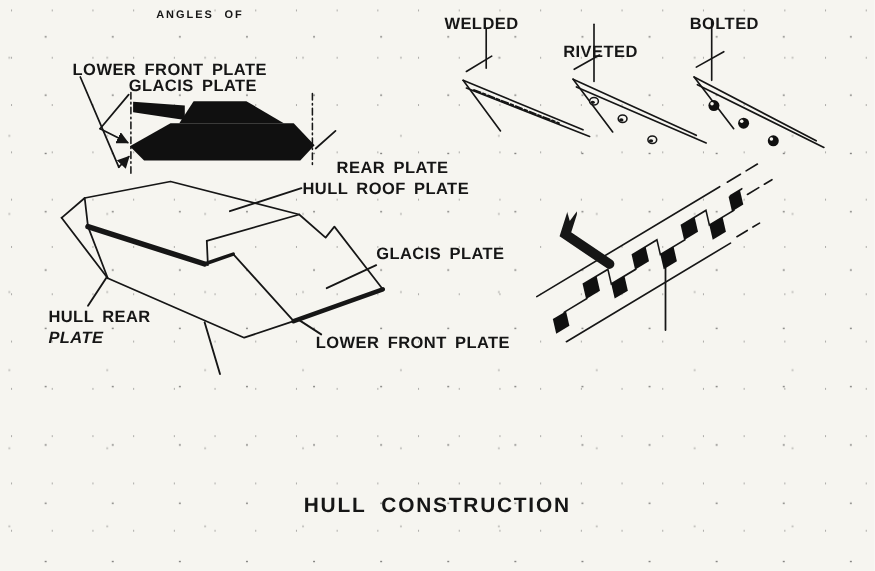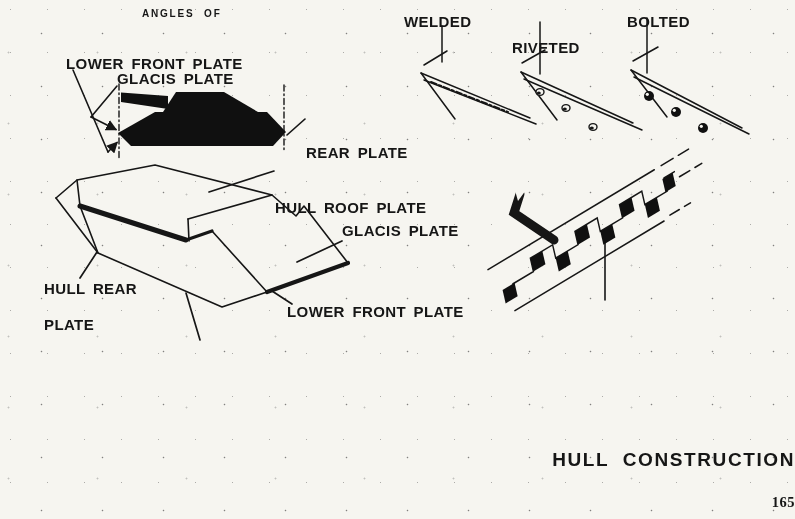--- a/index.html
+++ b/index.html
@@ -153,7 +153,7 @@
   <div class="lbl" style="left:512px;top:28px;margin-top:12px;">RIVETED</div>
   <div class="lbl" style="left:627px;top:14px;text-align:center;">BOLTED</div>
 
-  <div class="lbl" style="left:275px;top:164px;margin-top:36px;">HULL ROOF PLATE</div>
+  <div class="lbl" style="left:275px;top:164px;">HULL ROOF PLATE</div>
   <div class="lbl" style="left:342px;top:223px;">GLACIS PLATE</div>
   <div class="lbl two-line" style="left:44px;top:280px;width:100px;">
     <div>HULL REAR</div>

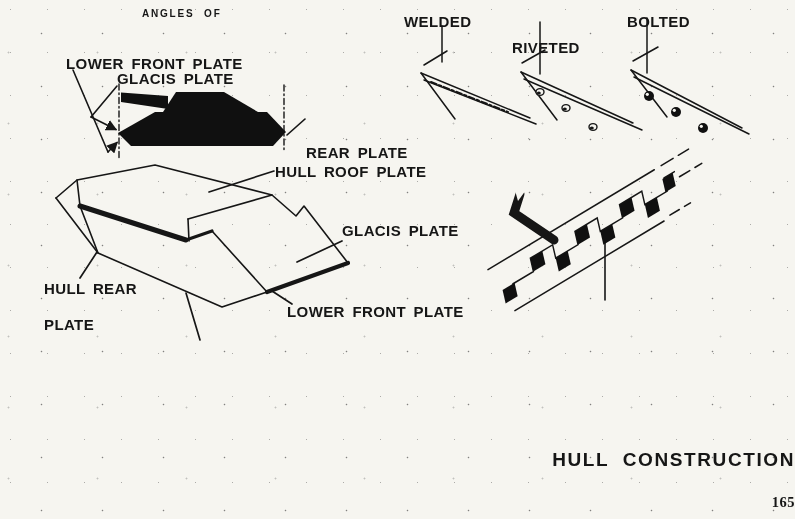--- a/index.html
+++ b/index.html
@@ -157,7 +157,7 @@
   <div class="lbl" style="left:342px;top:223px;">GLACIS PLATE</div>
   <div class="lbl two-line" style="left:44px;top:280px;width:100px;">
     <div>HULL REAR</div>
-    <div style="margin-top:17px;">PLATE</div>
+    <div style="margin-top:0;font-style:italic;">PLATE</div>
   </div>
   <div class="lbl" style="left:287px;top:304px;">LOWER FRONT PLATE</div>
 

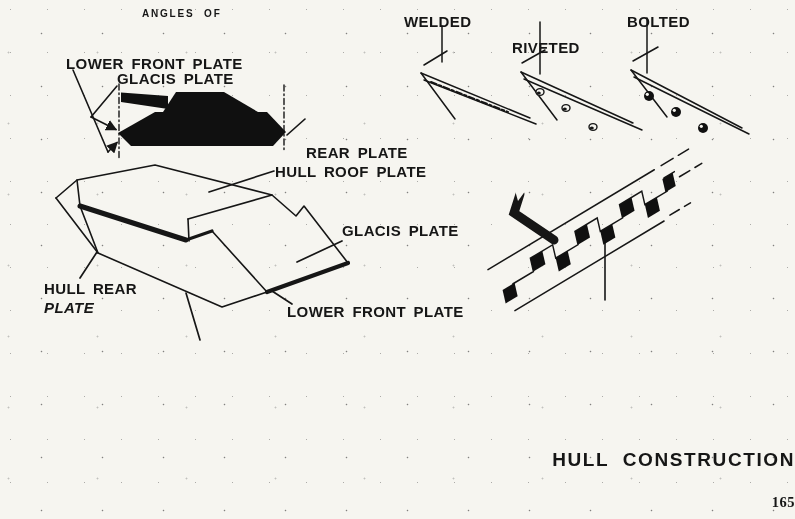--- a/index.html
+++ b/index.html
@@ -29,7 +29,7 @@
     z-index:2;
   }
   .fig-title{font-size:10px;letter-spacing:1.8px;word-spacing:5px;}
-  .centered{left:0;width:795px;text-align:right;}
+  .centered{left:0;width:795px;text-align:center;}
   .two-line{white-space:normal;text-align:left;line-height:1.25;}
   .main-title{font-size:19px;letter-spacing:1.6px;word-spacing:7px;}
   .page-num{font-family:"Liberation Serif", serif;font-weight:600;font-size:14.5px;letter-spacing:0.5px;}

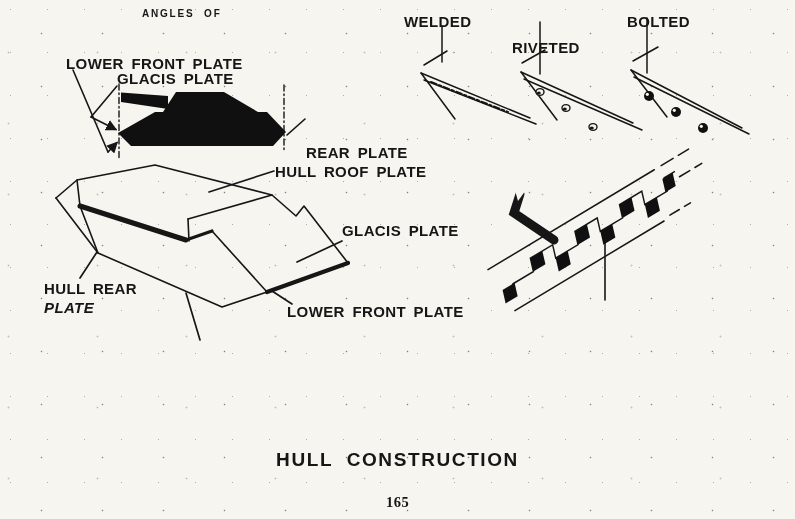--- a/index.html
+++ b/index.html
@@ -163,7 +163,6 @@
 
 
   <div class="lbl main-title centered" style="top:450px;">HULL CONSTRUCTION</div>
-  <div class="lbl page-num centered" style="top:495px;">165</div>
 
 </div>
 

